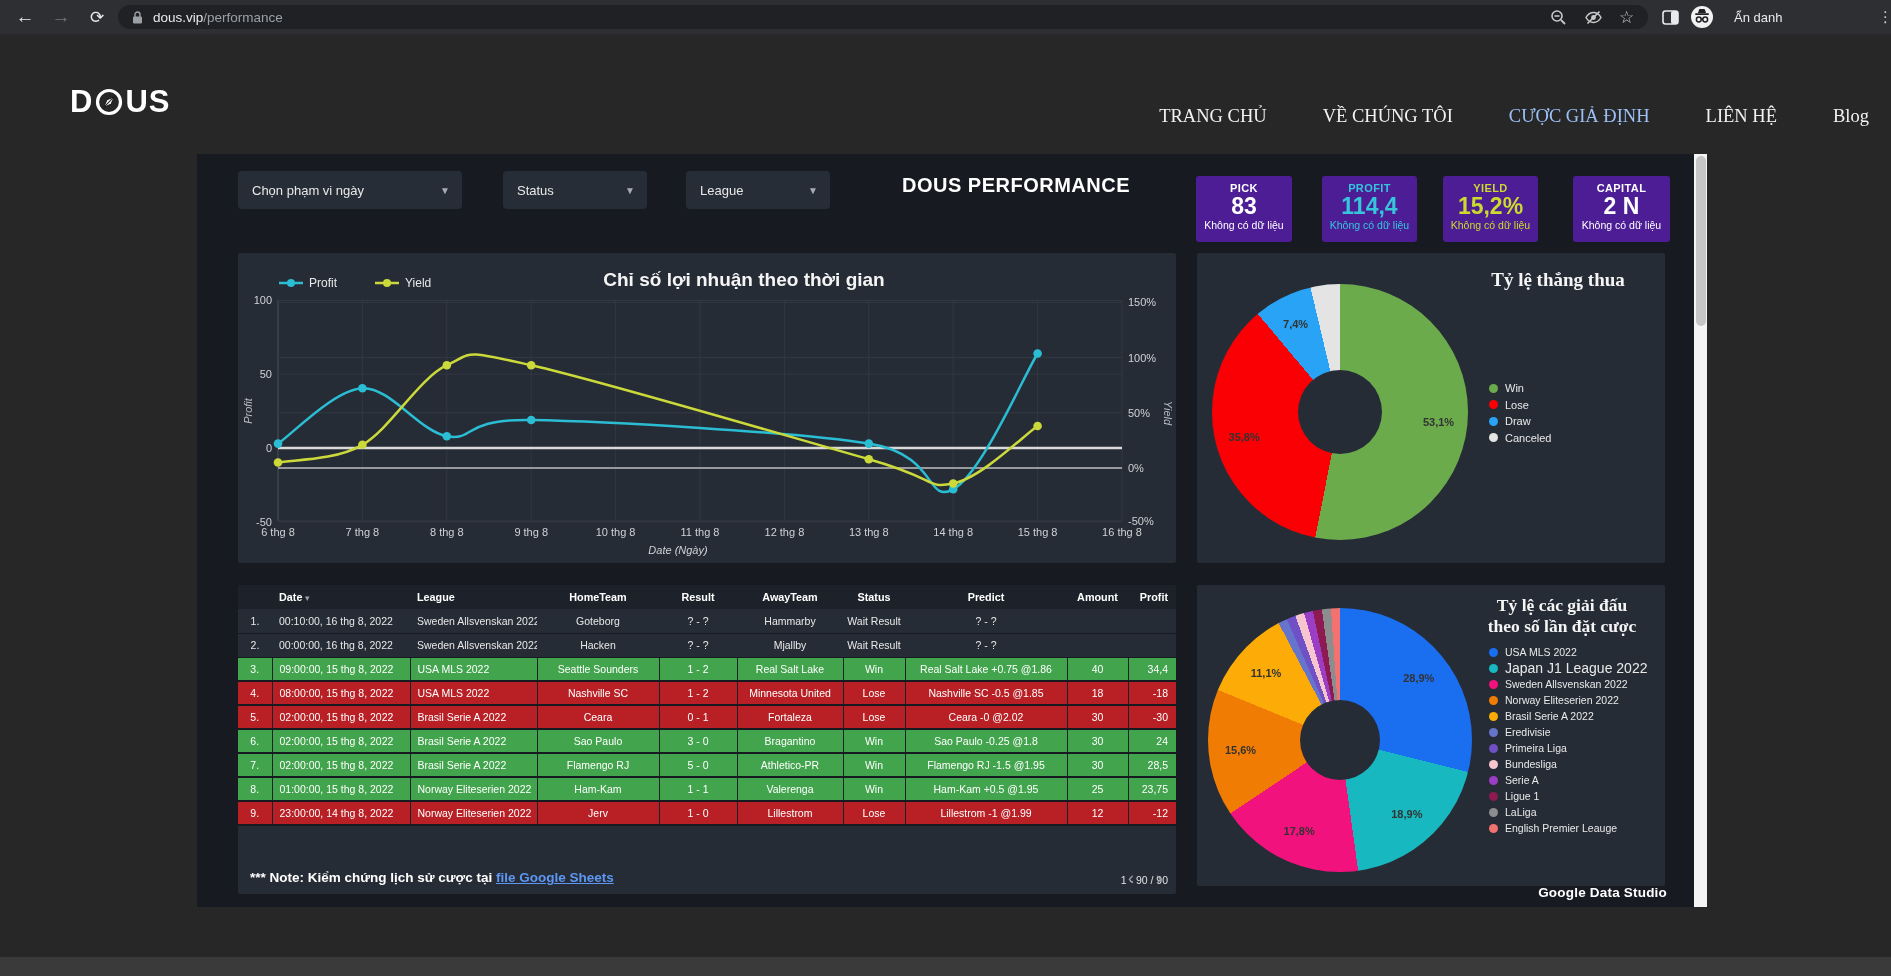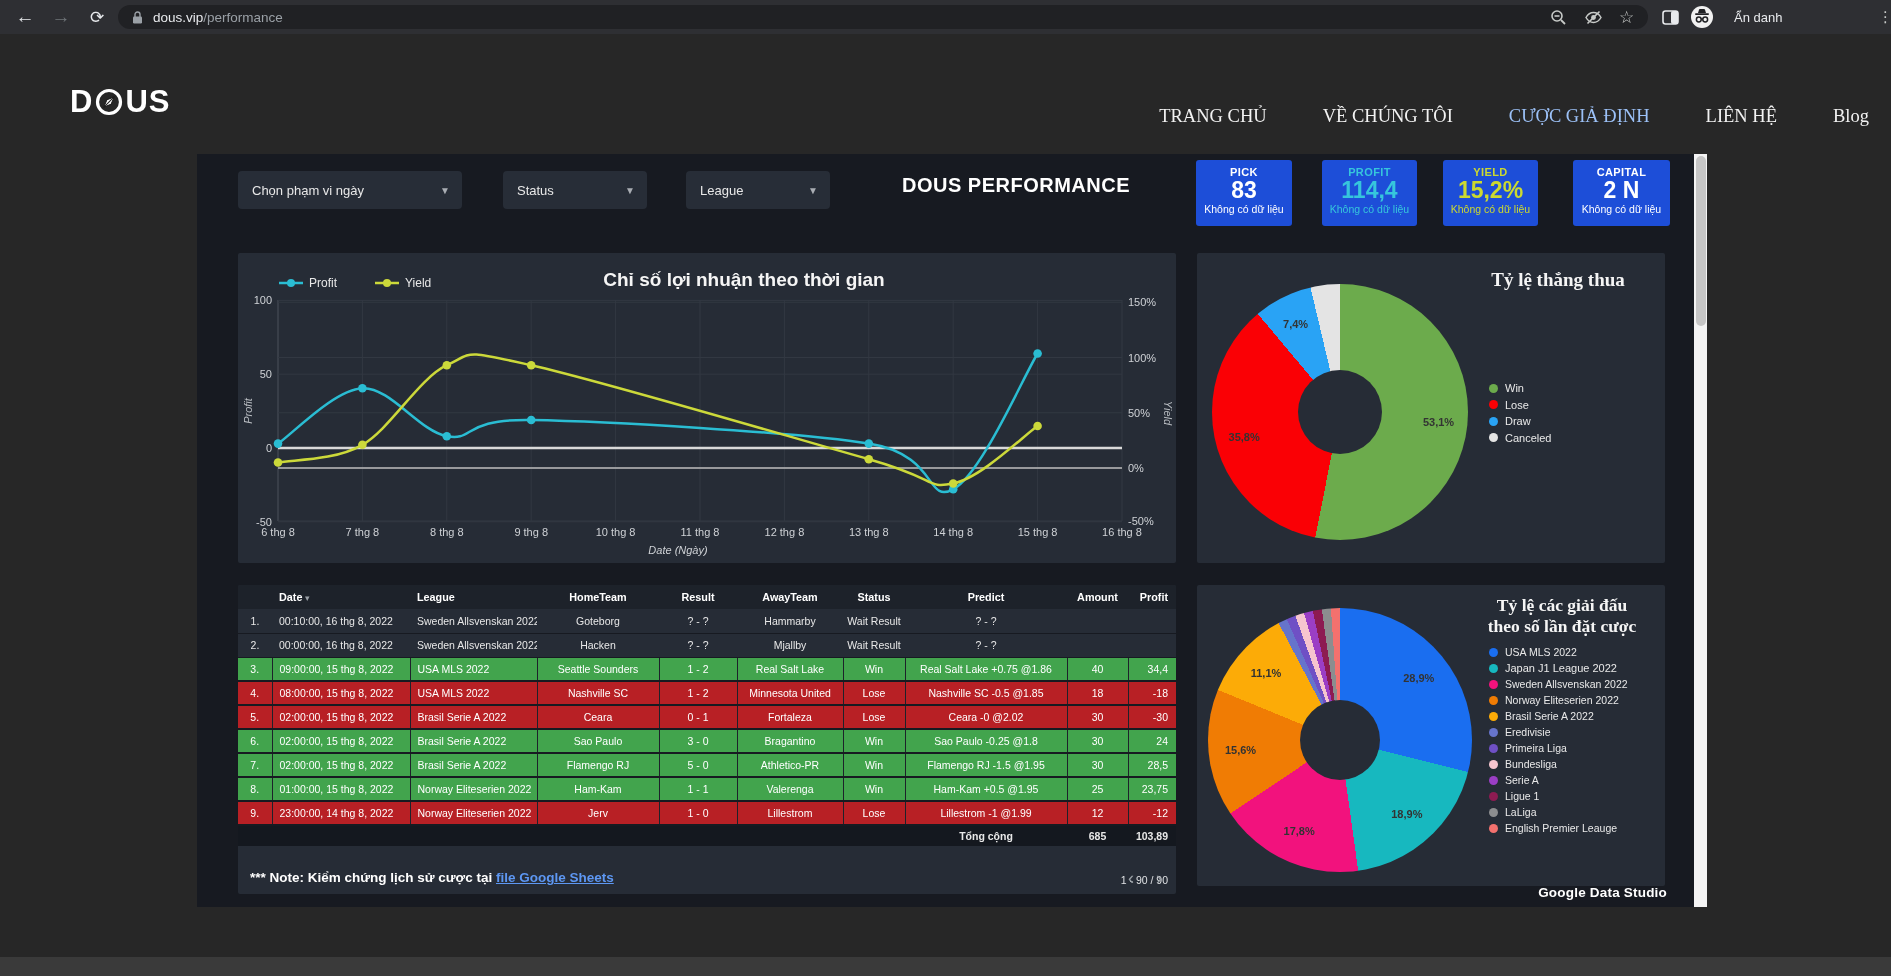--- a/index.html
+++ b/index.html
@@ -40,7 +40,7 @@
   #f1 { left:41px; width:224px; } #f2 { left:306px; width:144px; } #f3 { left:489px; width:144px; }
   #dash-title { position:absolute; left:649px; top:20px; width:340px; text-align:center; color:#fff; font-size:20px; font-weight:bold; letter-spacing:.5px; }
 
-  .card { position:absolute; top:6px; height:66px; background:#1d4ed8; border-radius:3px; text-align:center; overflow:hidden; }
+  .card { position:absolute; top:22px; height:66px; background:#4c1d95; border-radius:3px; text-align:center; overflow:hidden; }
   .card .c-label { font-size:11px; font-weight:bold; letter-spacing:.4px; margin-top:6px; }
   .card .c-value { font-size:23px; font-weight:bold; line-height:25px; }
   .card .c-note  { font-size:10.5px; }

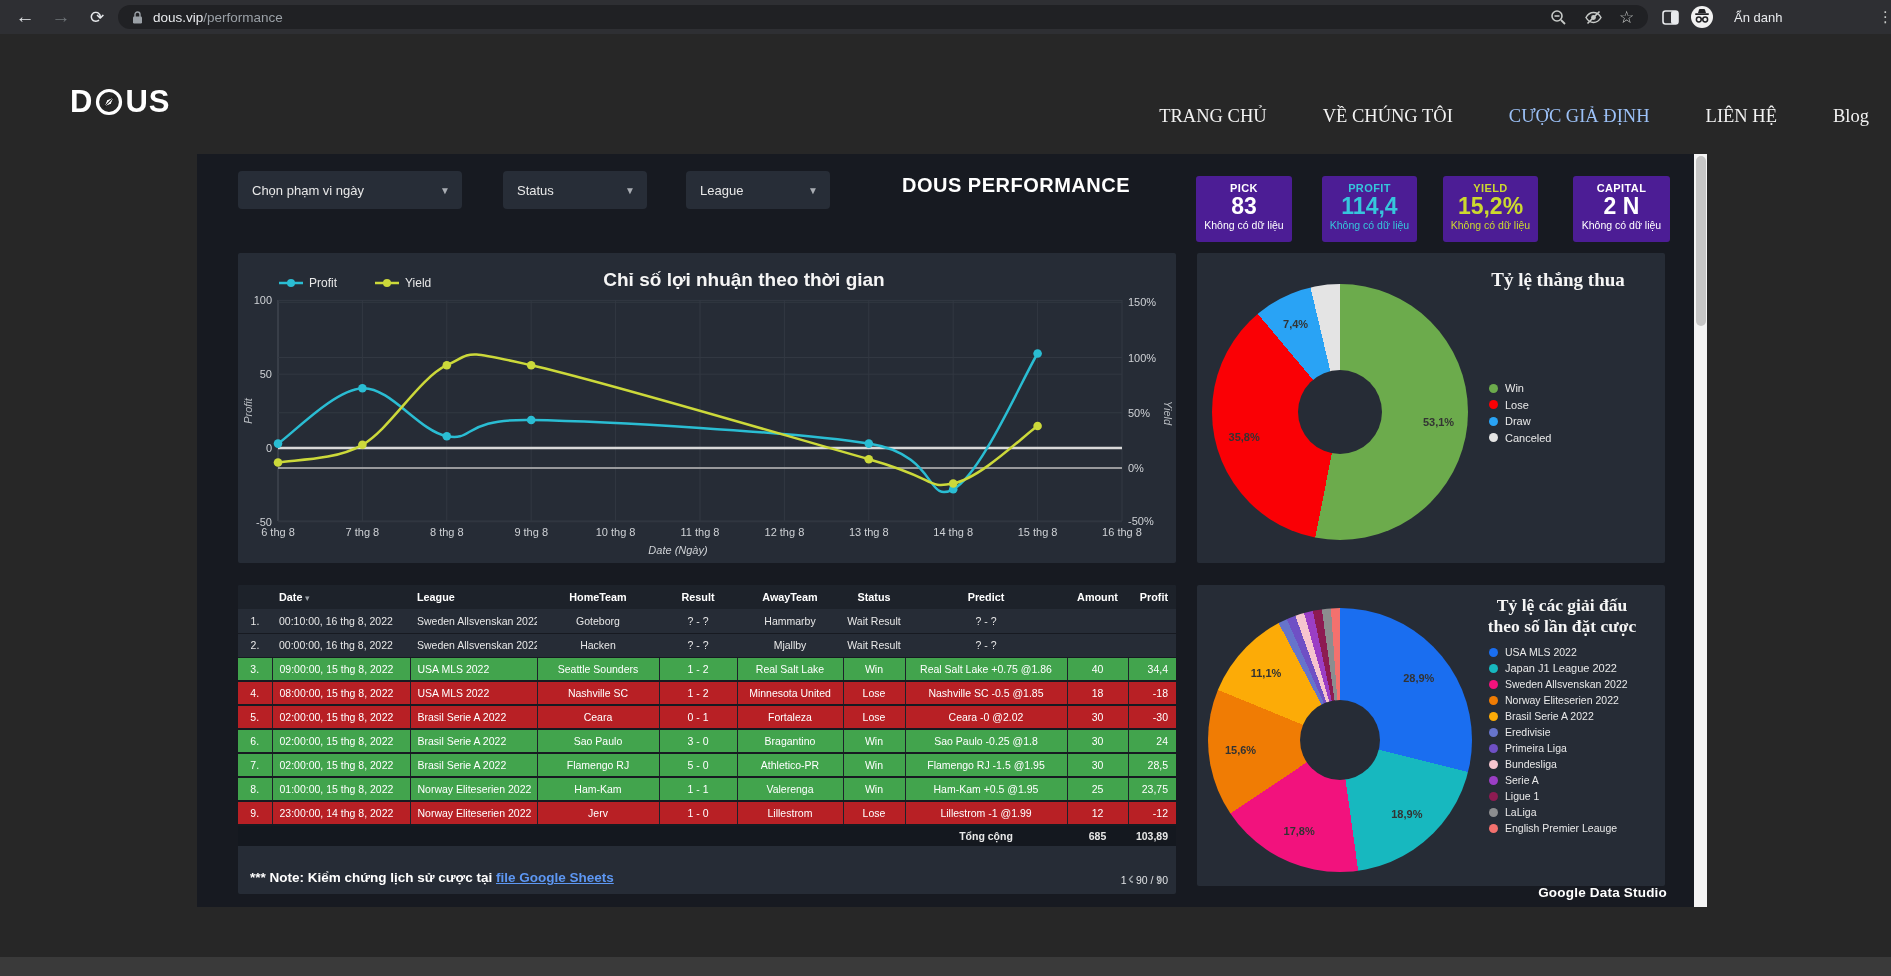--- a/index.html
+++ b/index.html
@@ -469,7 +469,7 @@
         </div>
         <div class="li" style="height: 16px;">
           <span class="dot" style="background: rgb(23, 184, 191);"></span>
-          <span class="lt" style="font-size: 11px;">Japan J1 League 2022</span>
+          <span class="lt" style="font-size: 14px;">Japan J1 League 2022</span>
         </div>
         <div class="li" style="height: 16px;">
           <span class="dot" style="background: rgb(242, 18, 125);"></span>

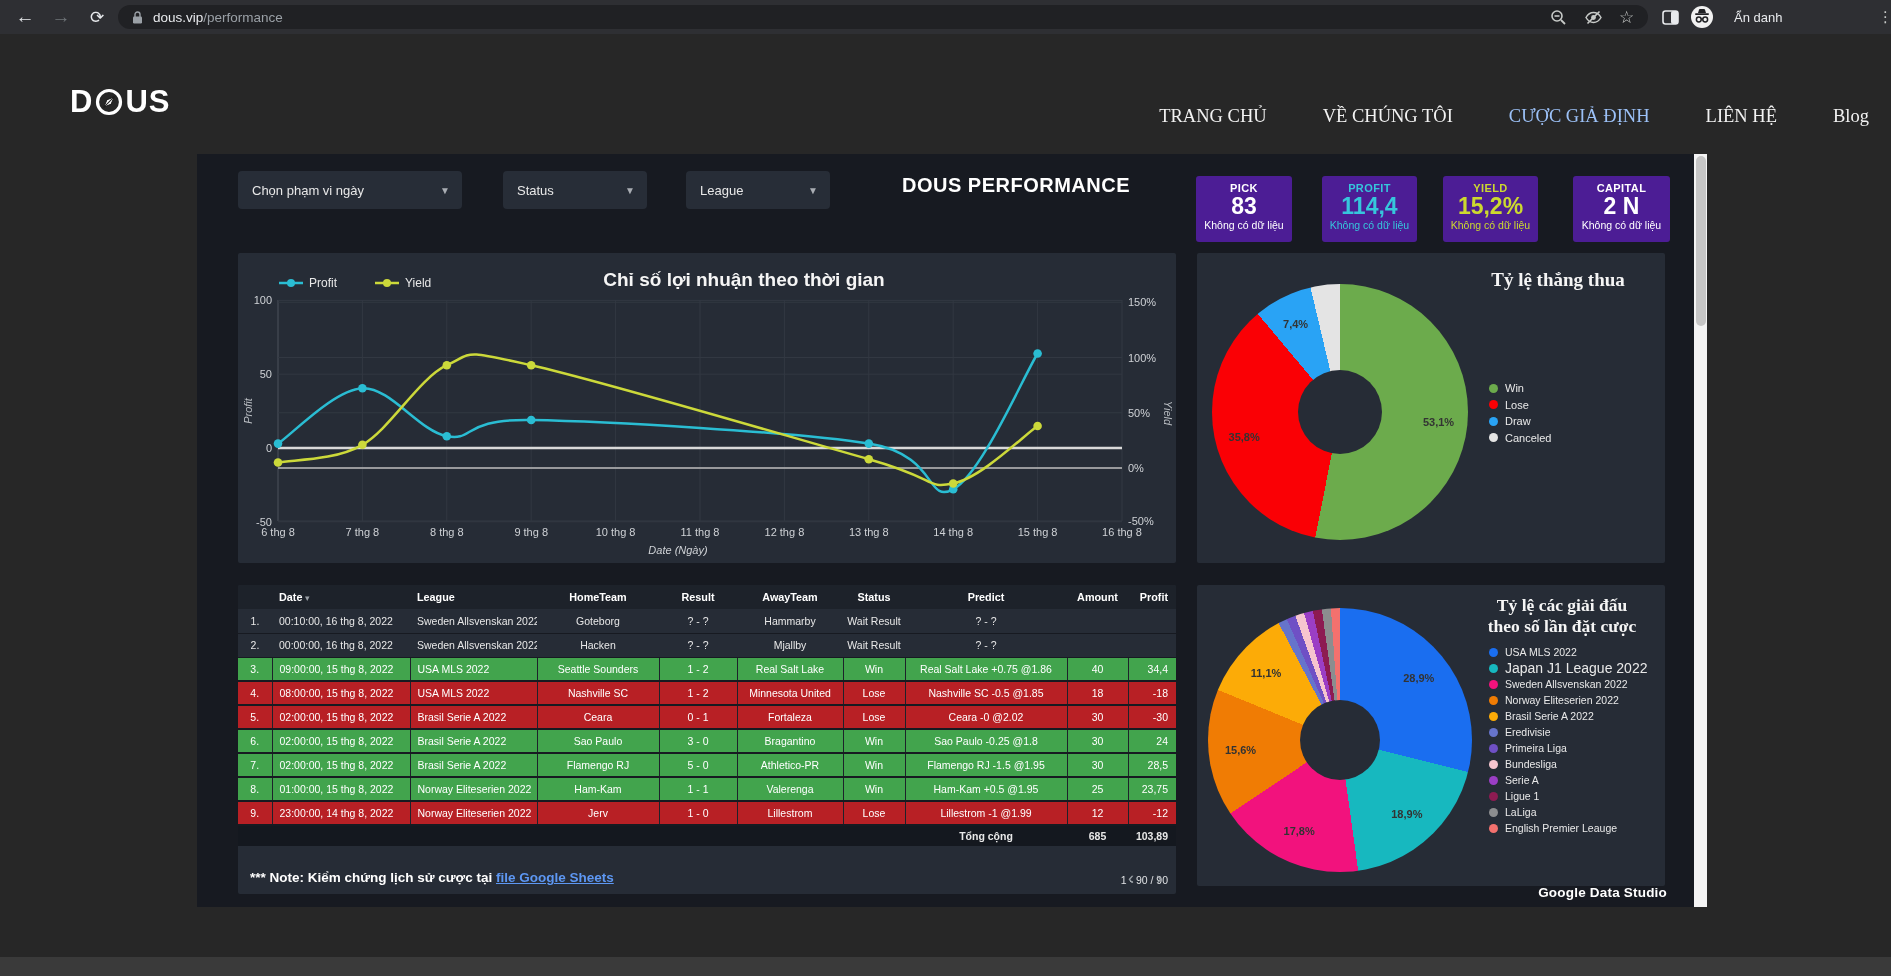--- a/index.html
+++ b/index.html
@@ -430,18 +430,6 @@
             <td class="ac">12</td>
             <td class="ar">-12</td>
           </tr>
-          <tr class="totals">
-            <td class="ac"></td>
-            <td class="al"></td>
-            <td class="al"></td>
-            <td class="ac"></td>
-            <td class="ac"></td>
-            <td class="ac"></td>
-            <td class="ac"></td>
-            <td class="ac">Tổng cộng</td>
-            <td class="ac">685</td>
-            <td class="ar">103,89</td>
-          </tr>
         </tbody>
     </table>
     <div id="table-note">

